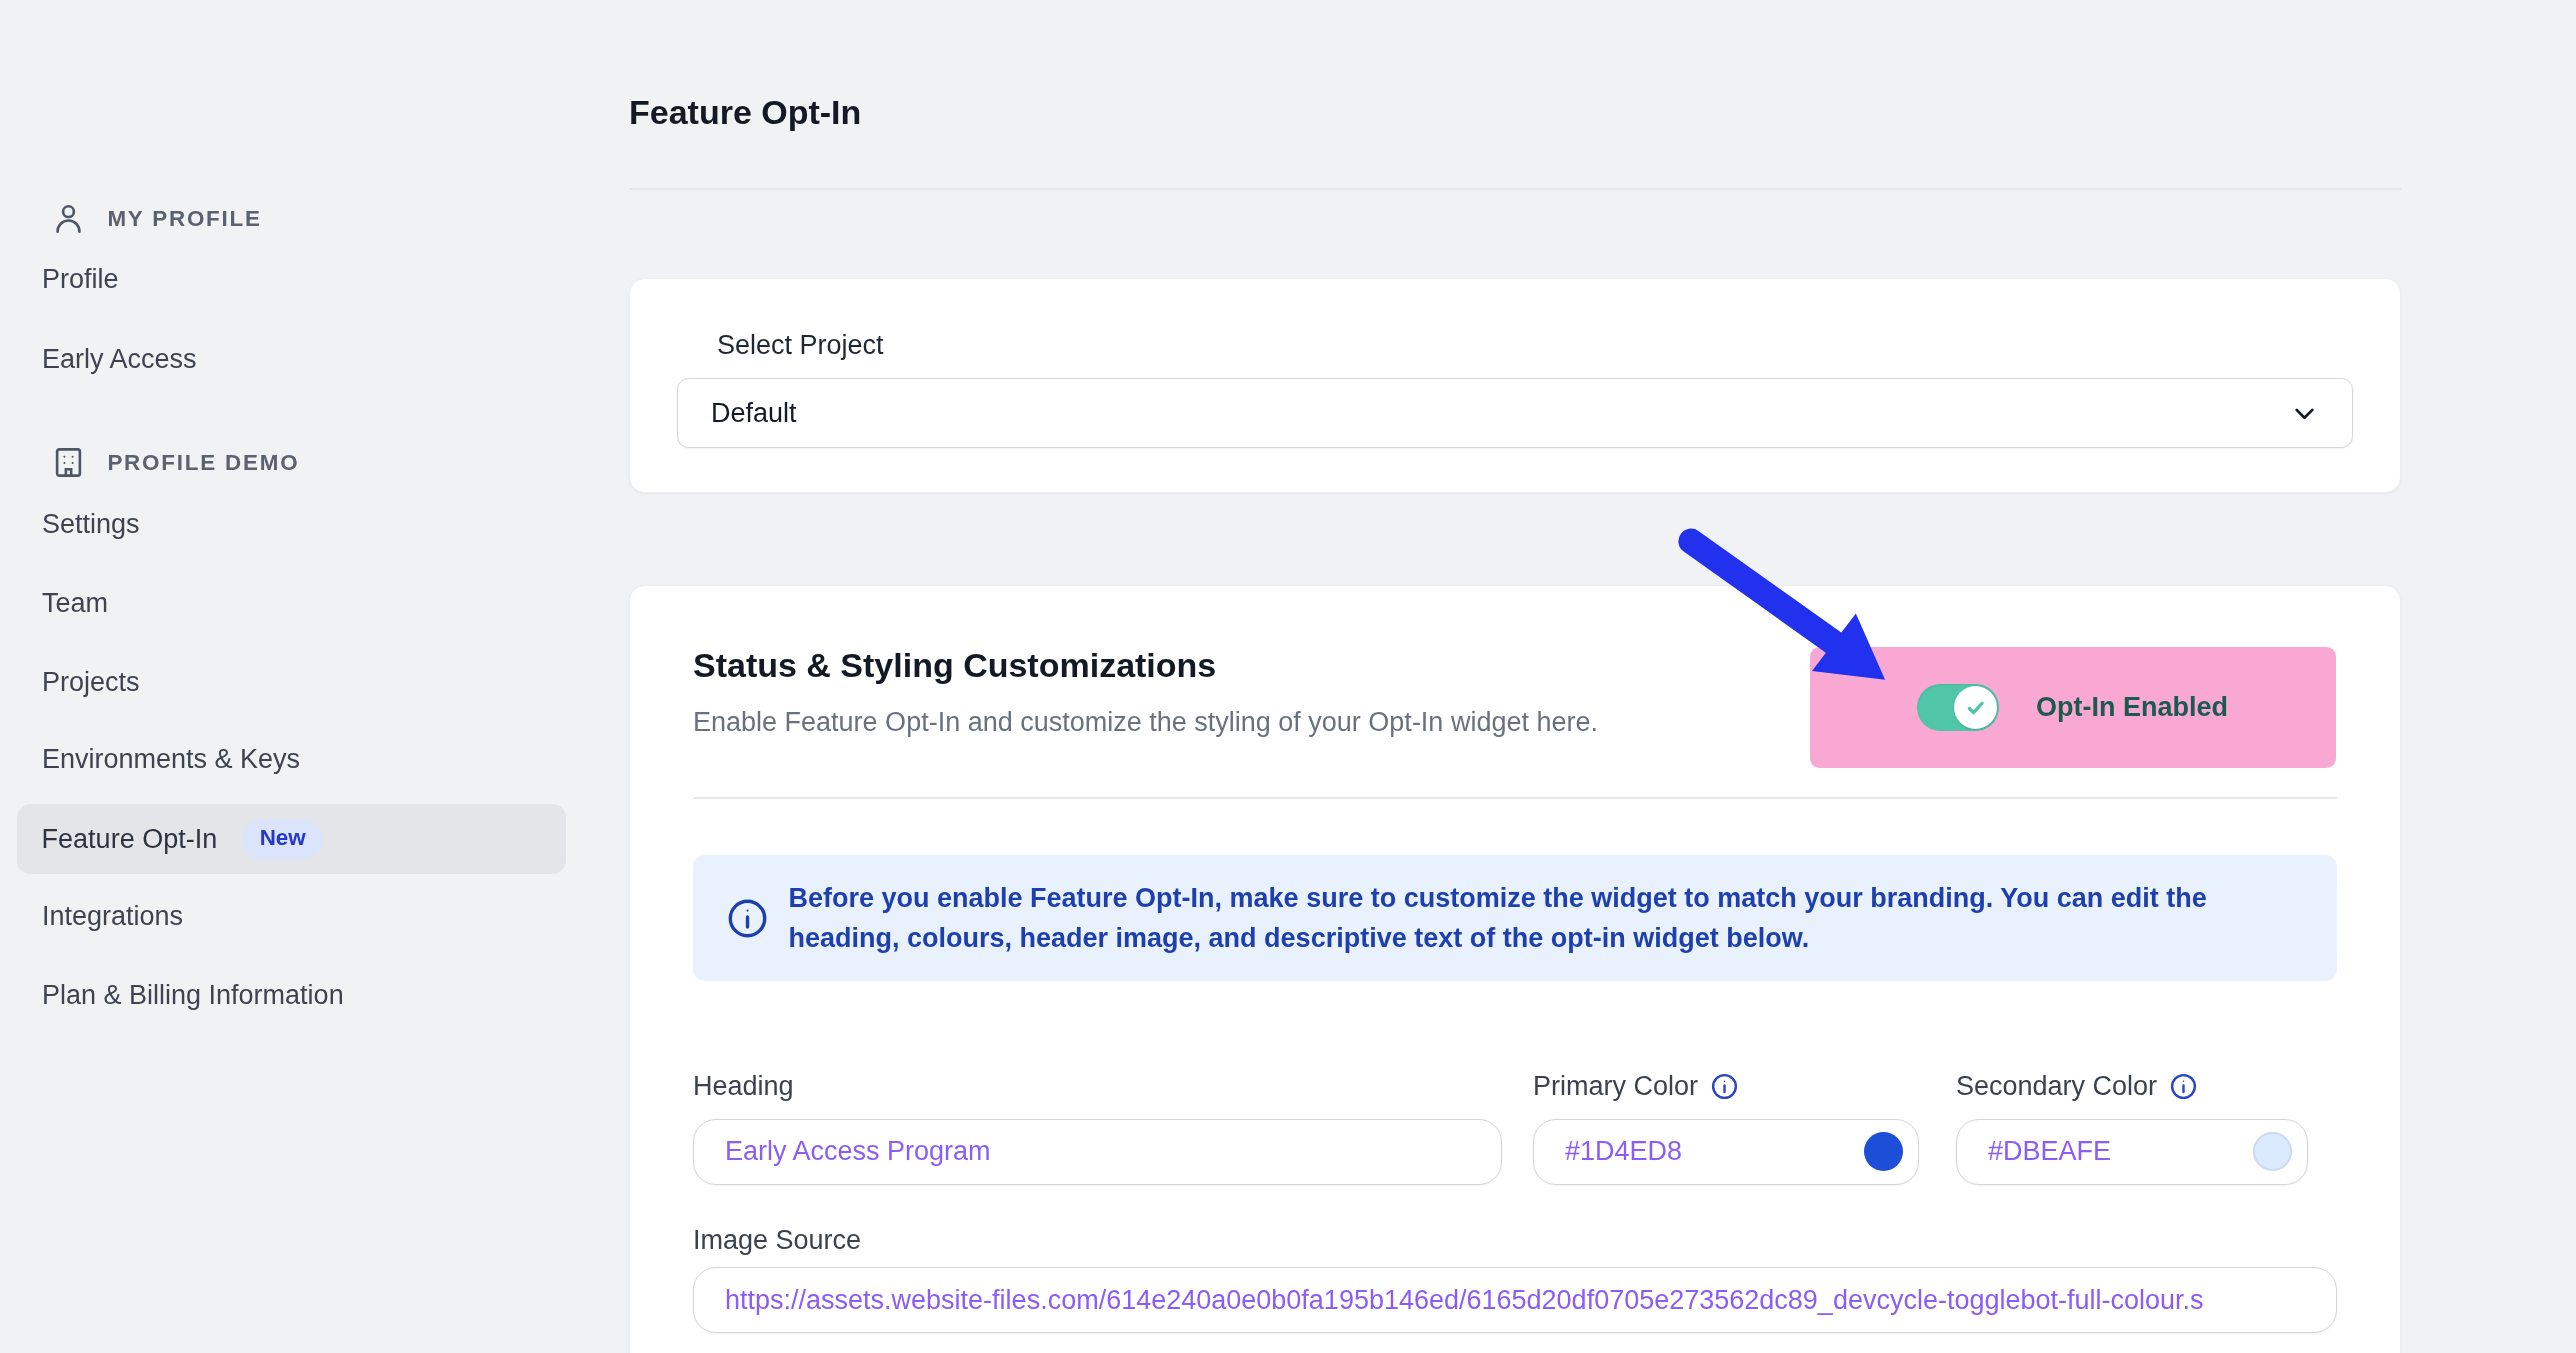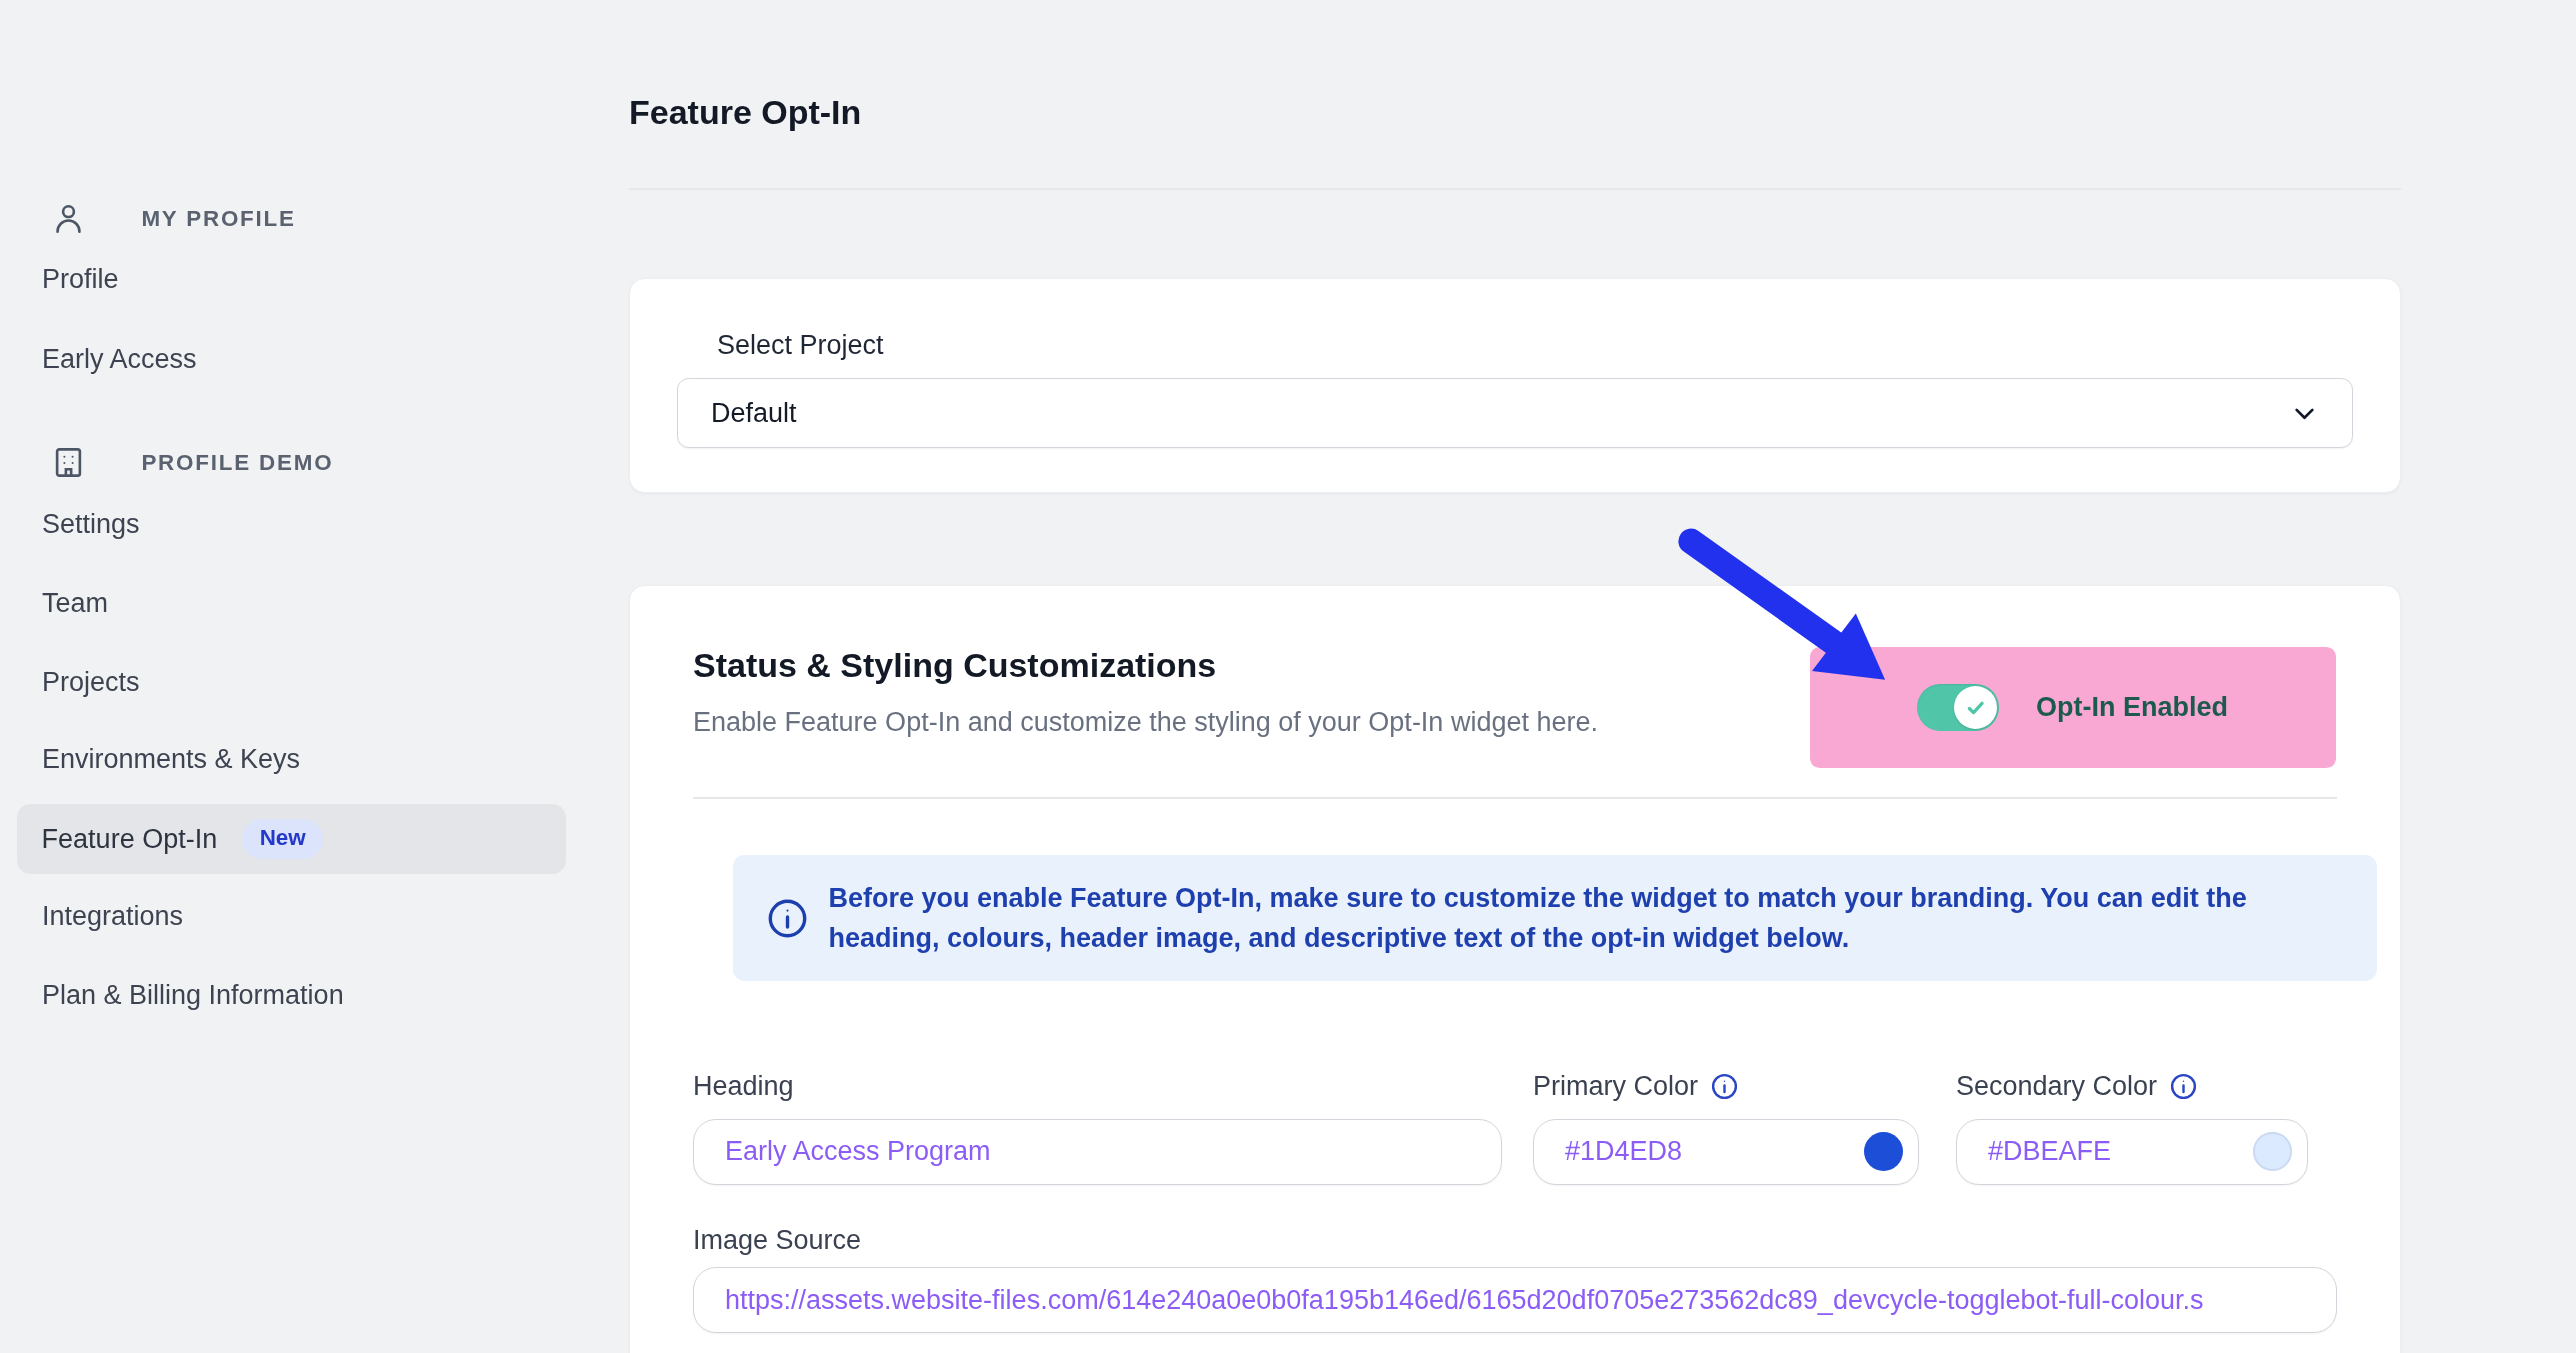--- a/index.html
+++ b/index.html
@@ -16,7 +16,7 @@
   .side-section{position:absolute;left:51px;display:flex;align-items:center;gap:21.4px;}
   .side-section .sec-icon{width:35px;height:35px;display:block;}
   .side-section .sec-label{
-    font-size:22.4px;font-weight:700;letter-spacing:1.8px;color:#5a6270;margin-left:34px;
+    font-size:22.4px;font-weight:700;letter-spacing:1.8px;color:#5a6270;
   }
   .nav-item{
     position:absolute;left:42px;font-size:27px;color:#3d4350;

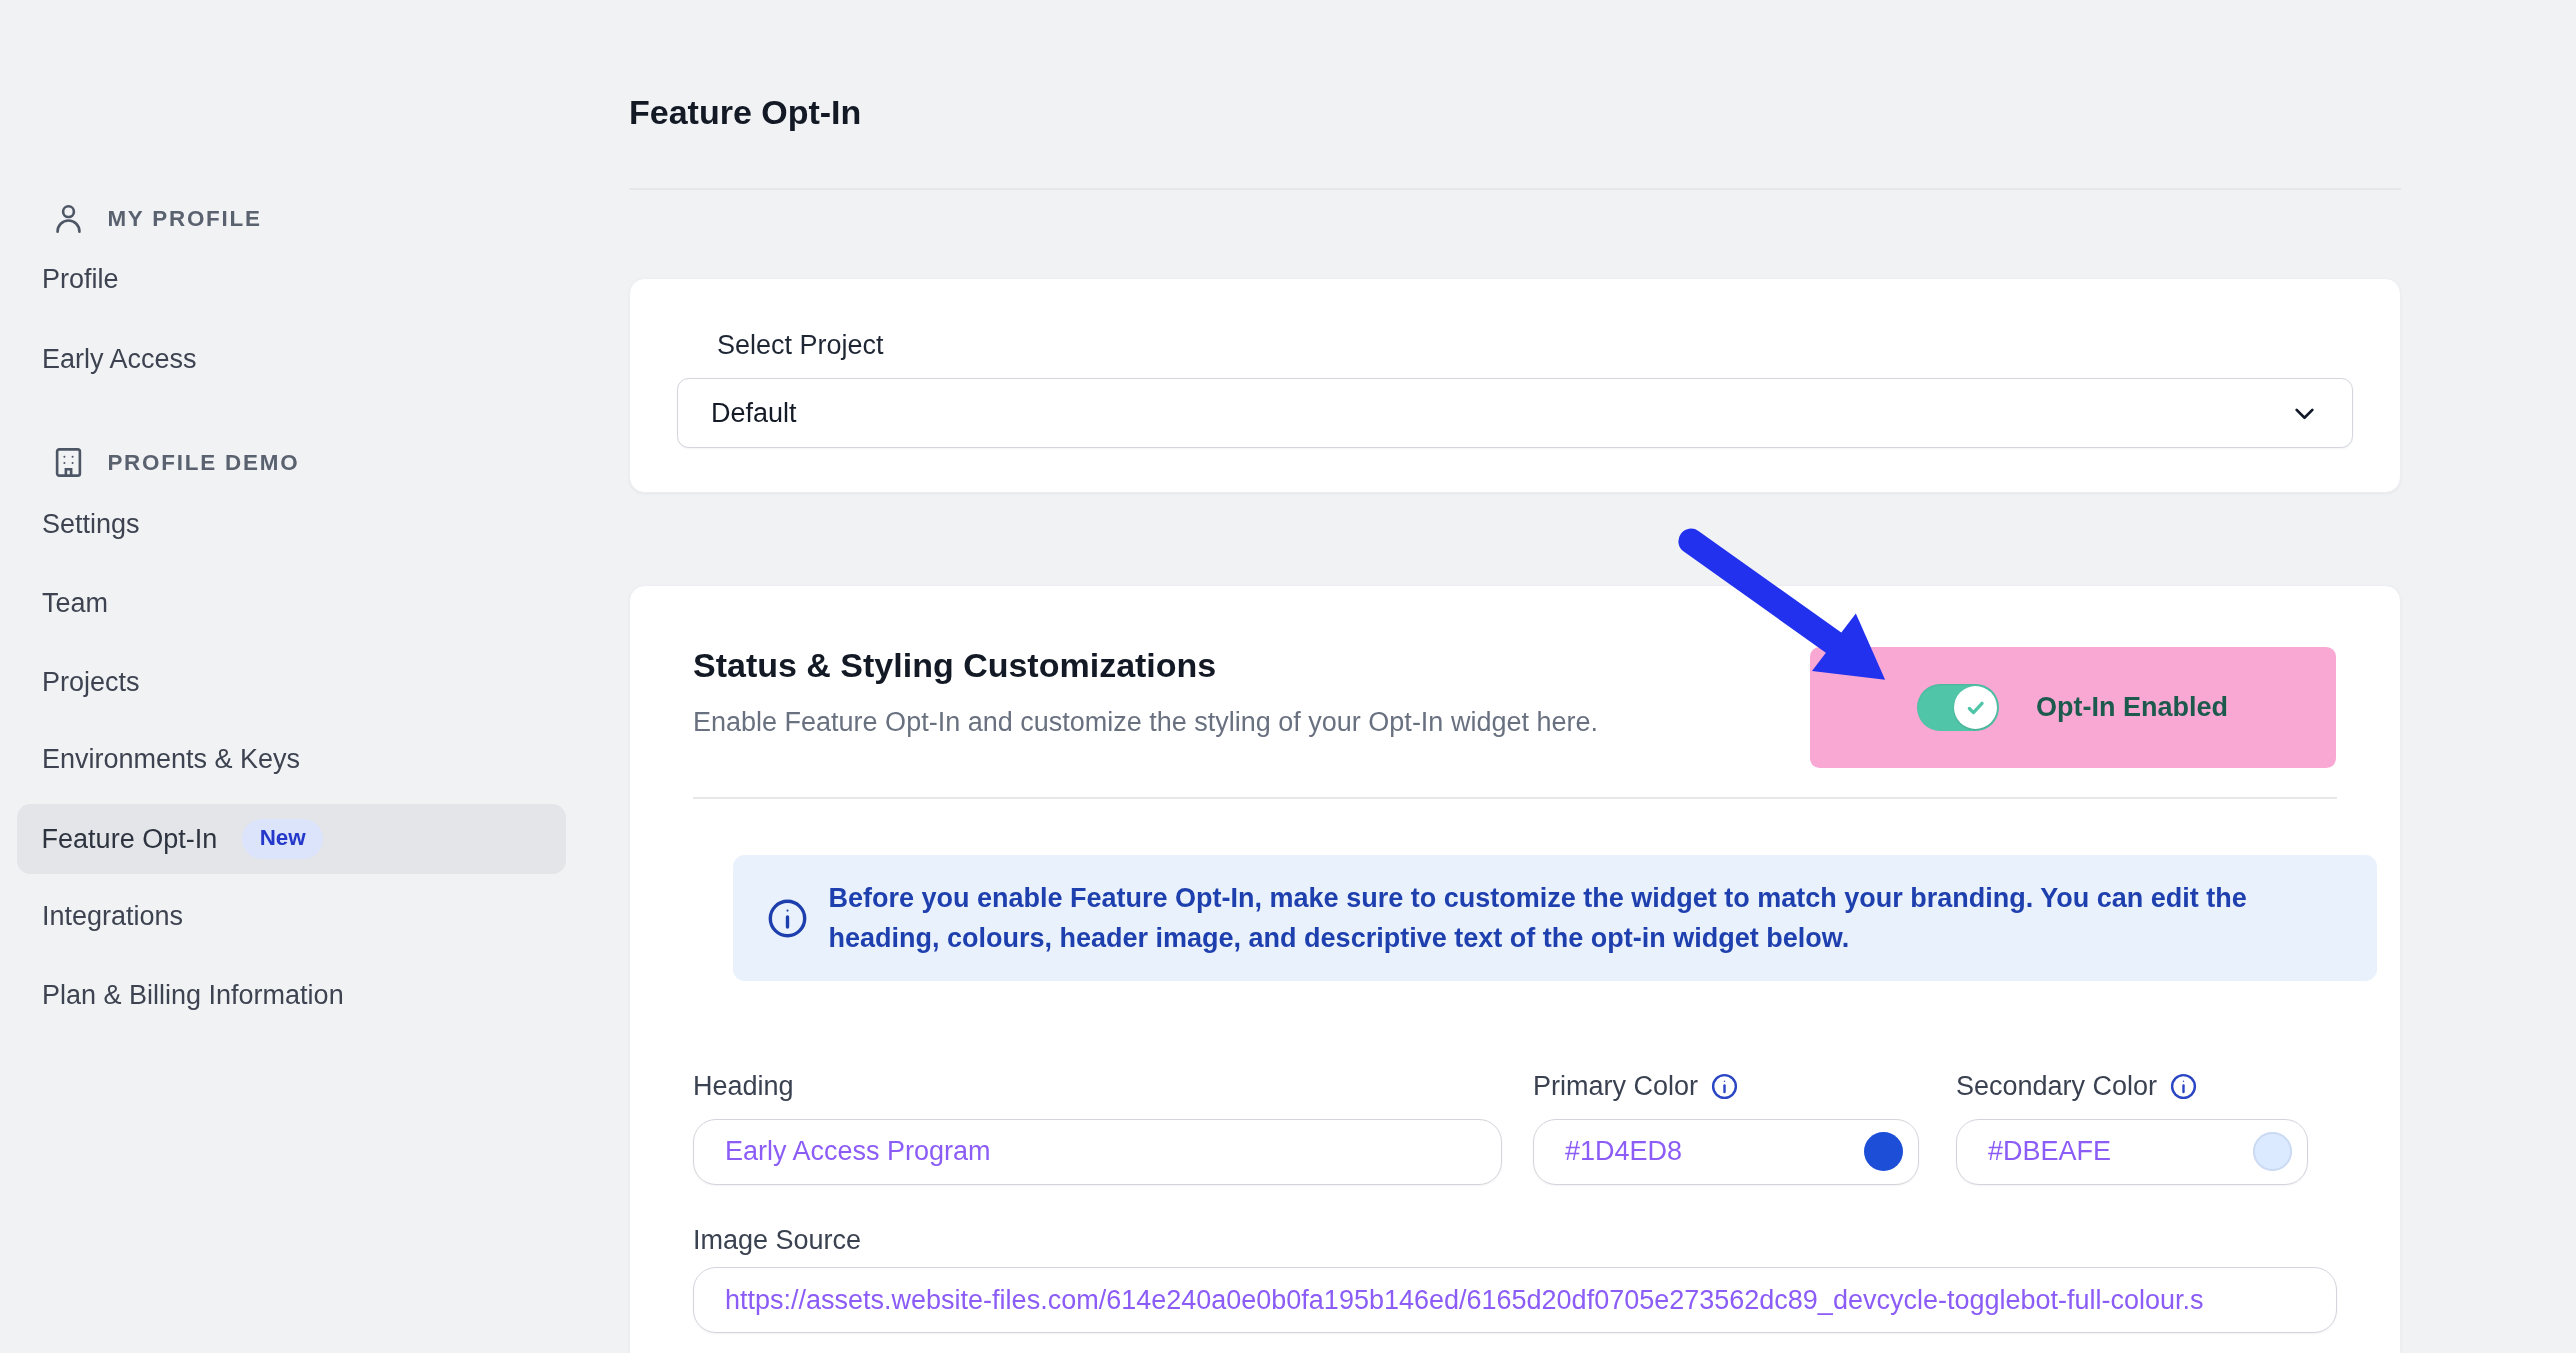--- a/index.html
+++ b/index.html
@@ -84,7 +84,7 @@
   .info-box{
     position:absolute;left:63px;top:269px;width:1644px;height:126px;
     background:#e9f1fc;border-radius:11.7px;
-    display:flex;align-items:center;box-sizing:border-box;padding:0 33px;margin-left:40px;
+    display:flex;align-items:center;box-sizing:border-box;padding:0 33px;
   }
   .info-box .info-icon{width:43px;height:43px;flex:0 0 auto;color:#1d3fae;}
   .info-box p{

